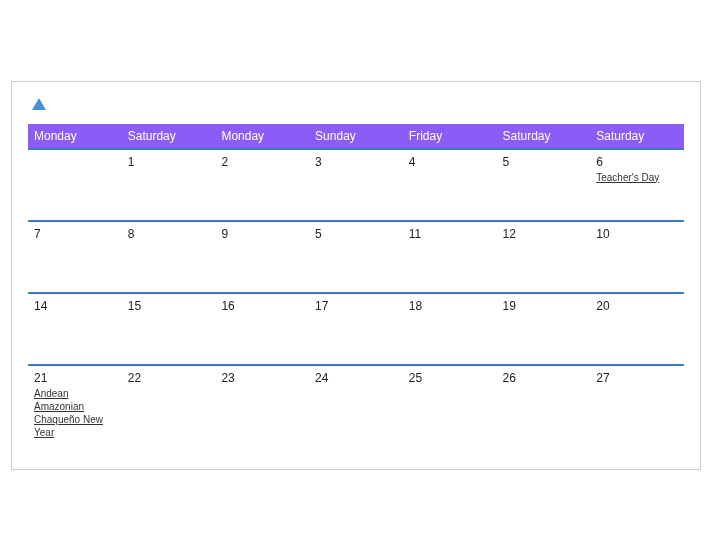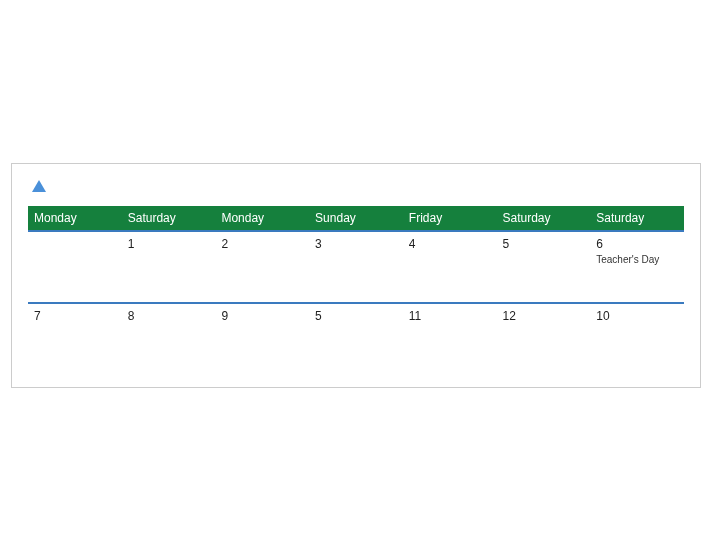--- a/index.html
+++ b/index.html
@@ -70,7 +70,7 @@
       border-collapse: collapse;
     }
     .calendar-table thead tr th {
-      background: #15803d;
+      background: #8b5cf6;
       color: #fff;
       font-size: 12px;
       font-weight: normal;

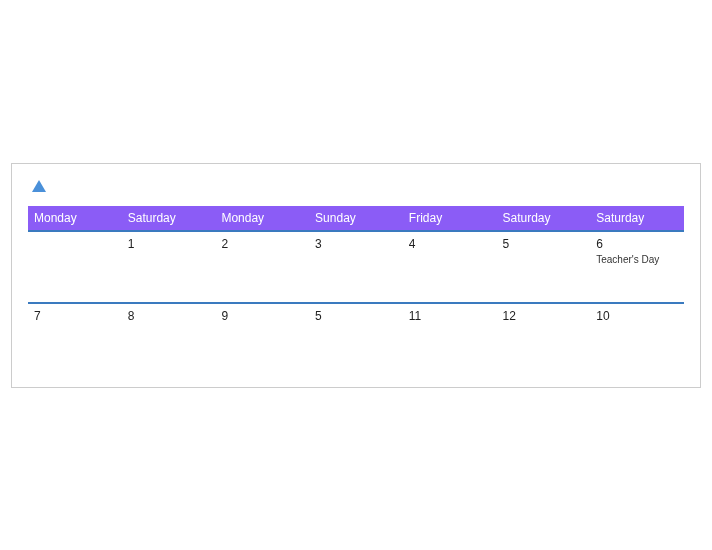--- a/index.html
+++ b/index.html
@@ -102,6 +102,7 @@
       color: #333;
       margin-top: 2px;
       line-height: 1.3;
+      text-decoration: underline;
     }
   </style>
 </head>

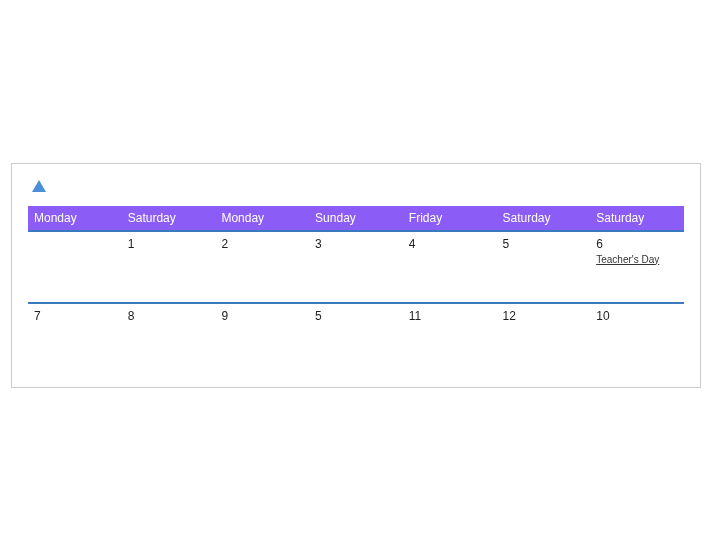--- a/index.html
+++ b/index.html
@@ -179,6 +179,29 @@
             <span class="day-num">10</span>
           </td>
         </tr>
+        <tr>
+          <td>
+            <span class="day-num">14</span>
+          </td>
+          <td>
+            <span class="day-num">15</span>
+          </td>
+          <td>
+            <span class="day-num">16</span>
+          </td>
+          <td>
+            <span class="day-num">17</span>
+          </td>
+          <td>
+            <span class="day-num">18</span>
+          </td>
+          <td>
+            <span class="day-num">19</span>
+          </td>
+          <td>
+            <span class="day-num">20</span>
+          </td>
+        </tr>
       </tbody>
   </table>
 </div>

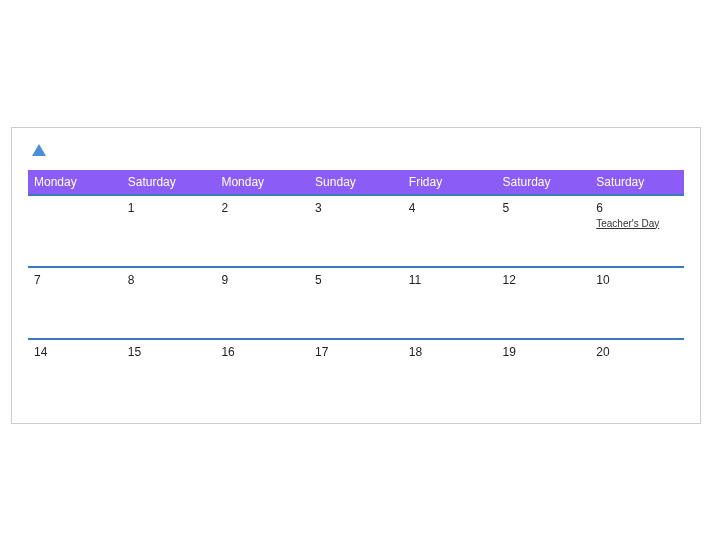--- a/index.html
+++ b/index.html
@@ -202,6 +202,30 @@
             <span class="day-num">20</span>
           </td>
         </tr>
+        <tr>
+          <td>
+            <span class="day-num">21</span>
+            <span class="event-text">Andean Amazonian Chaqueño New Year</span>
+          </td>
+          <td>
+            <span class="day-num">22</span>
+          </td>
+          <td>
+            <span class="day-num">23</span>
+          </td>
+          <td>
+            <span class="day-num">24</span>
+          </td>
+          <td>
+            <span class="day-num">25</span>
+          </td>
+          <td>
+            <span class="day-num">26</span>
+          </td>
+          <td>
+            <span class="day-num">27</span>
+          </td>
+        </tr>
       </tbody>
   </table>
 </div>

